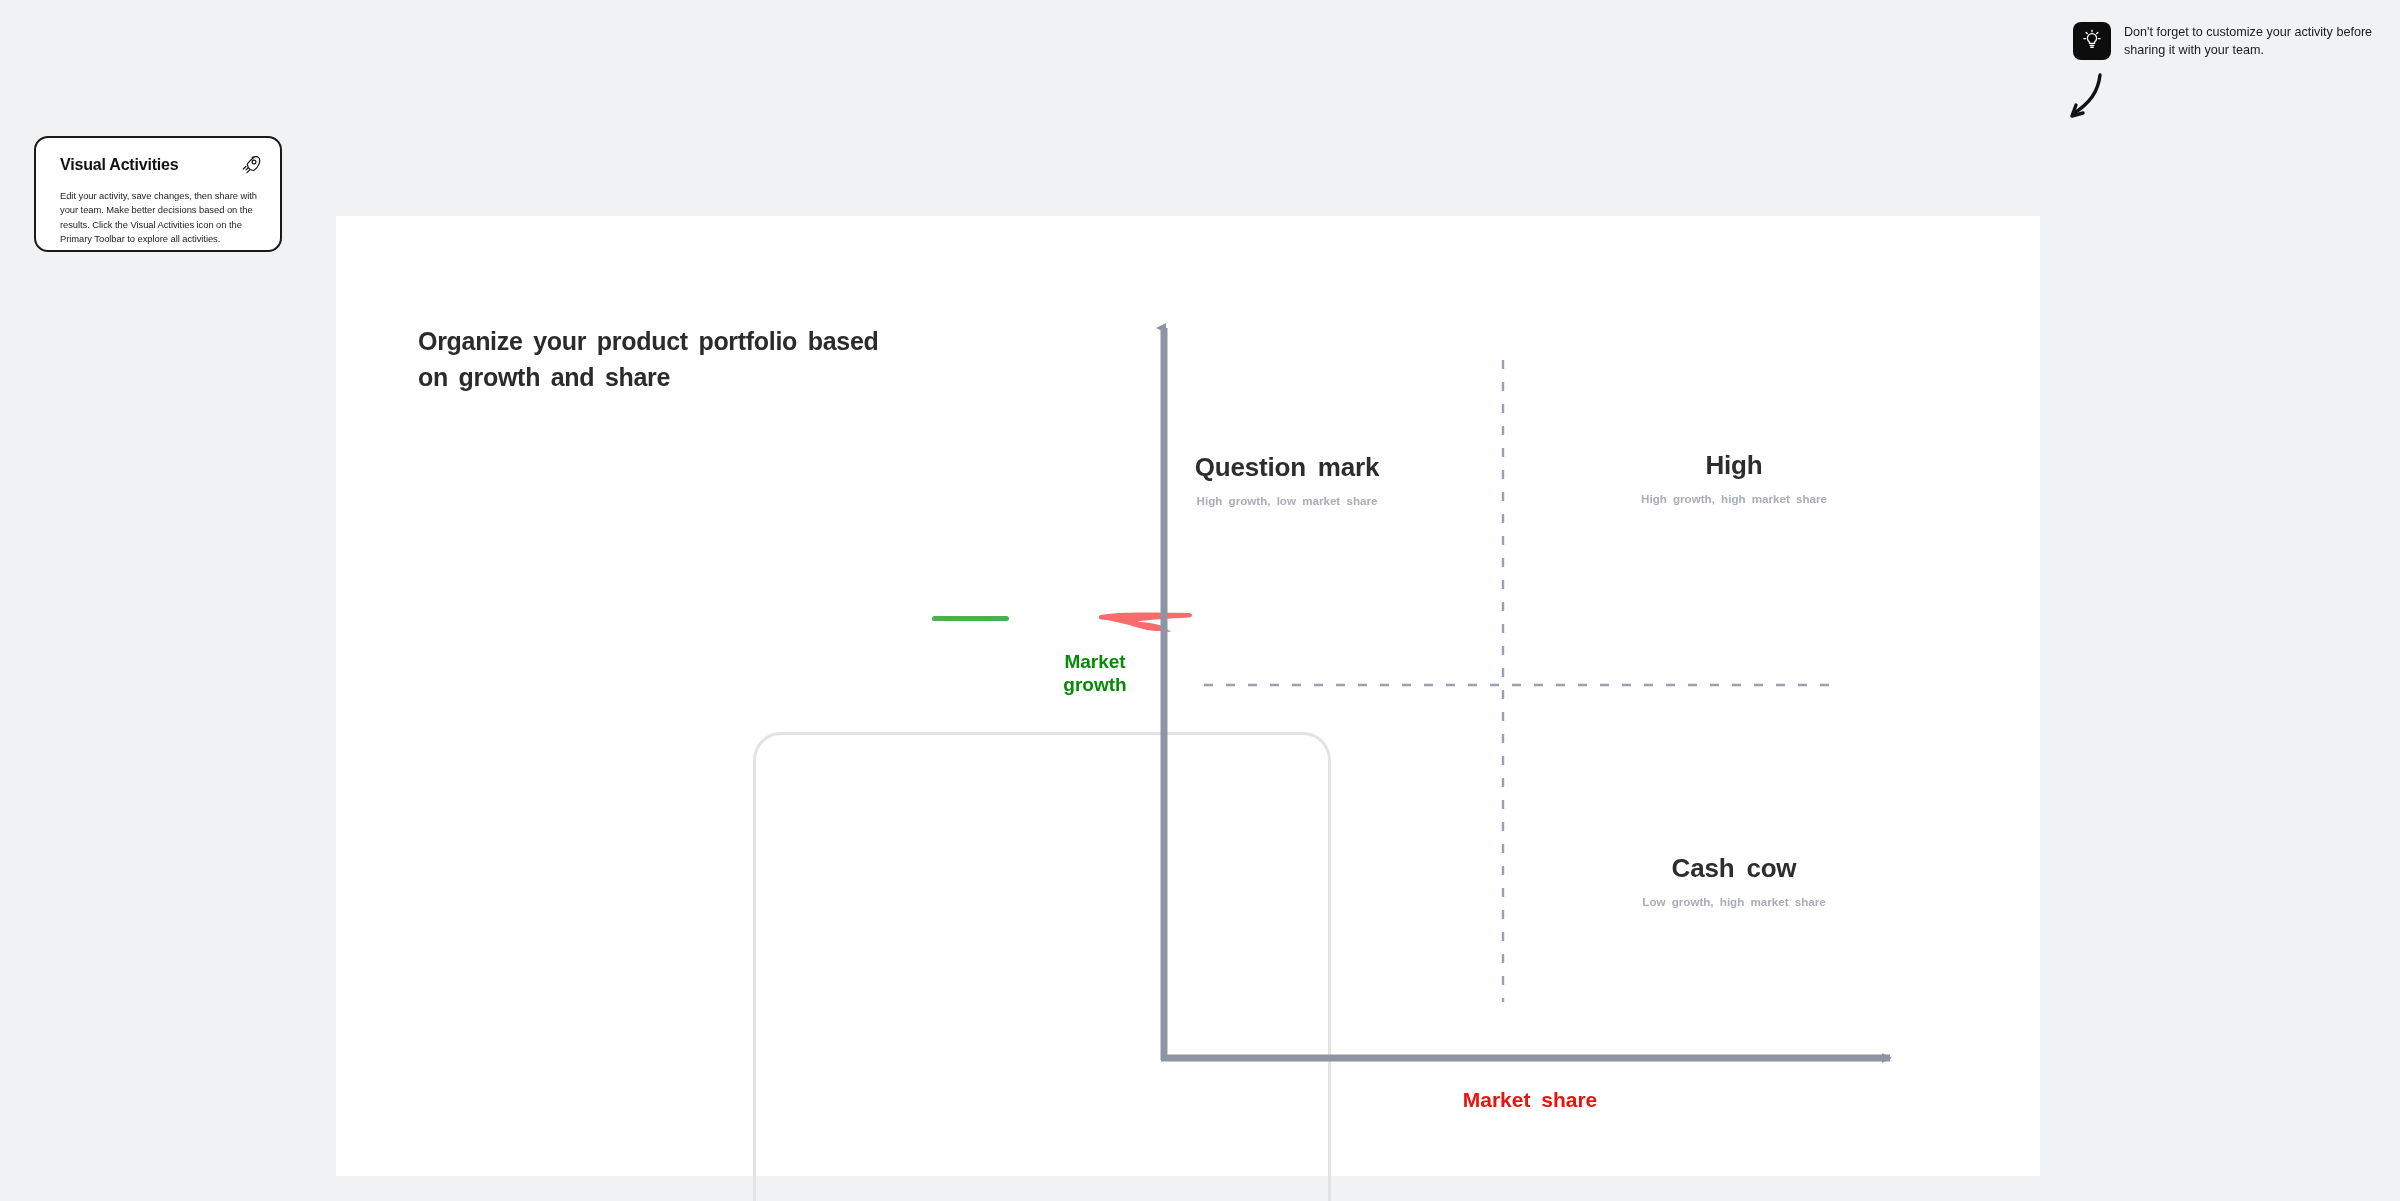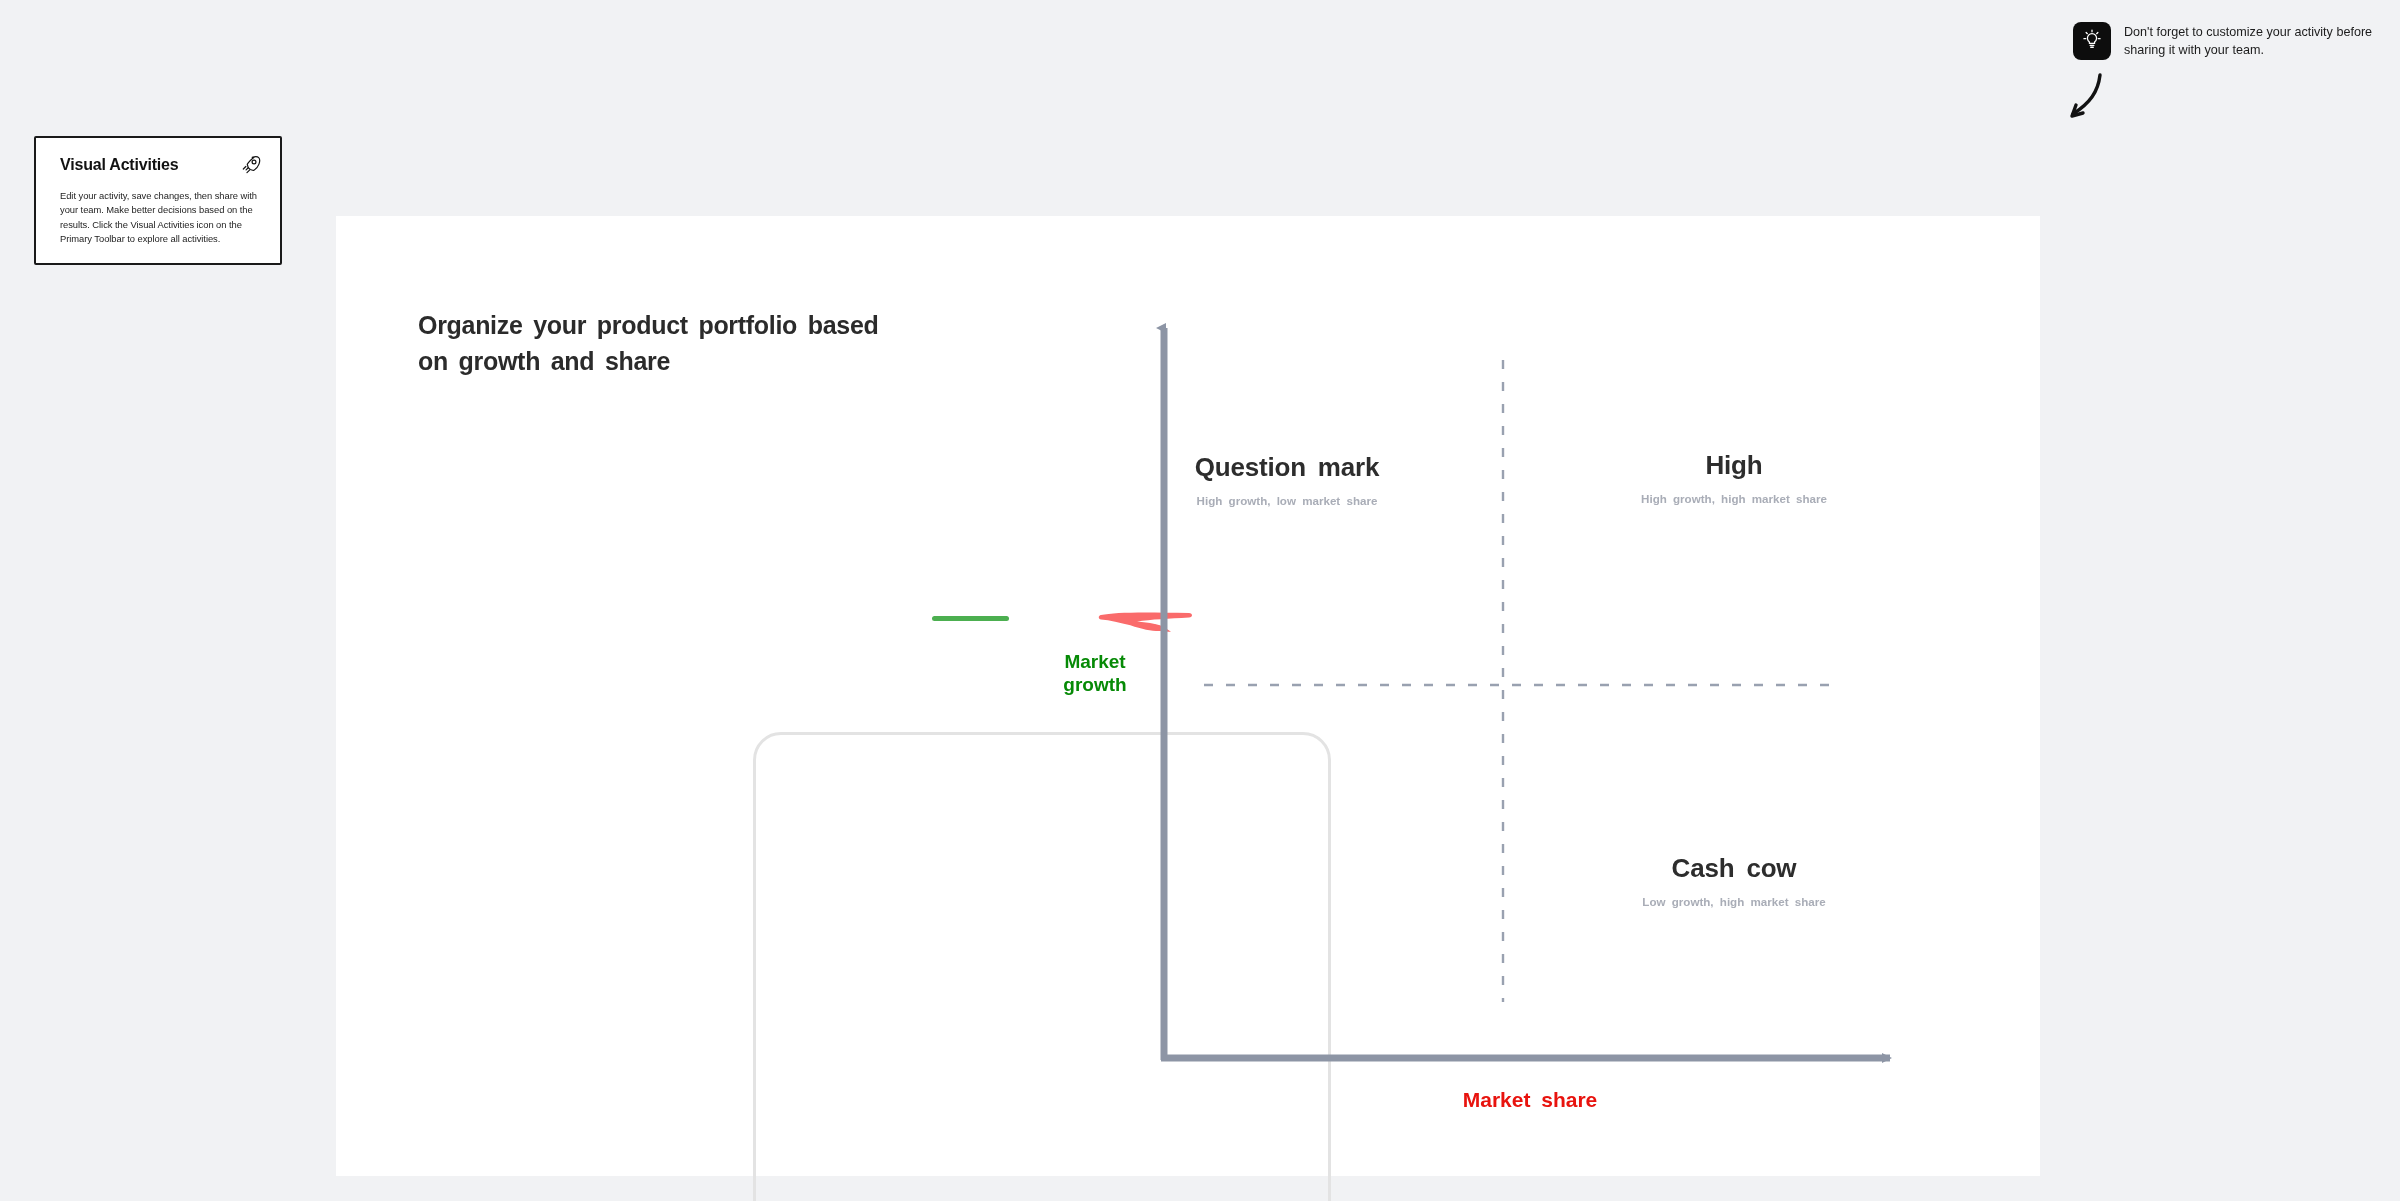--- a/index.html
+++ b/index.html
@@ -14,10 +14,10 @@
   
   .va-card {
     position: absolute; left: 34px; top: 136px;
-    width: 248px; height: 129px;
+    width: 248px; height: 116px;
     background: #ffffff;
     border: 2px solid #1a1a1a;
-    border-radius: 2px;
+    border-radius: 14px;
     padding: 18px 18px 14px 24px;
   }
   .va-head {

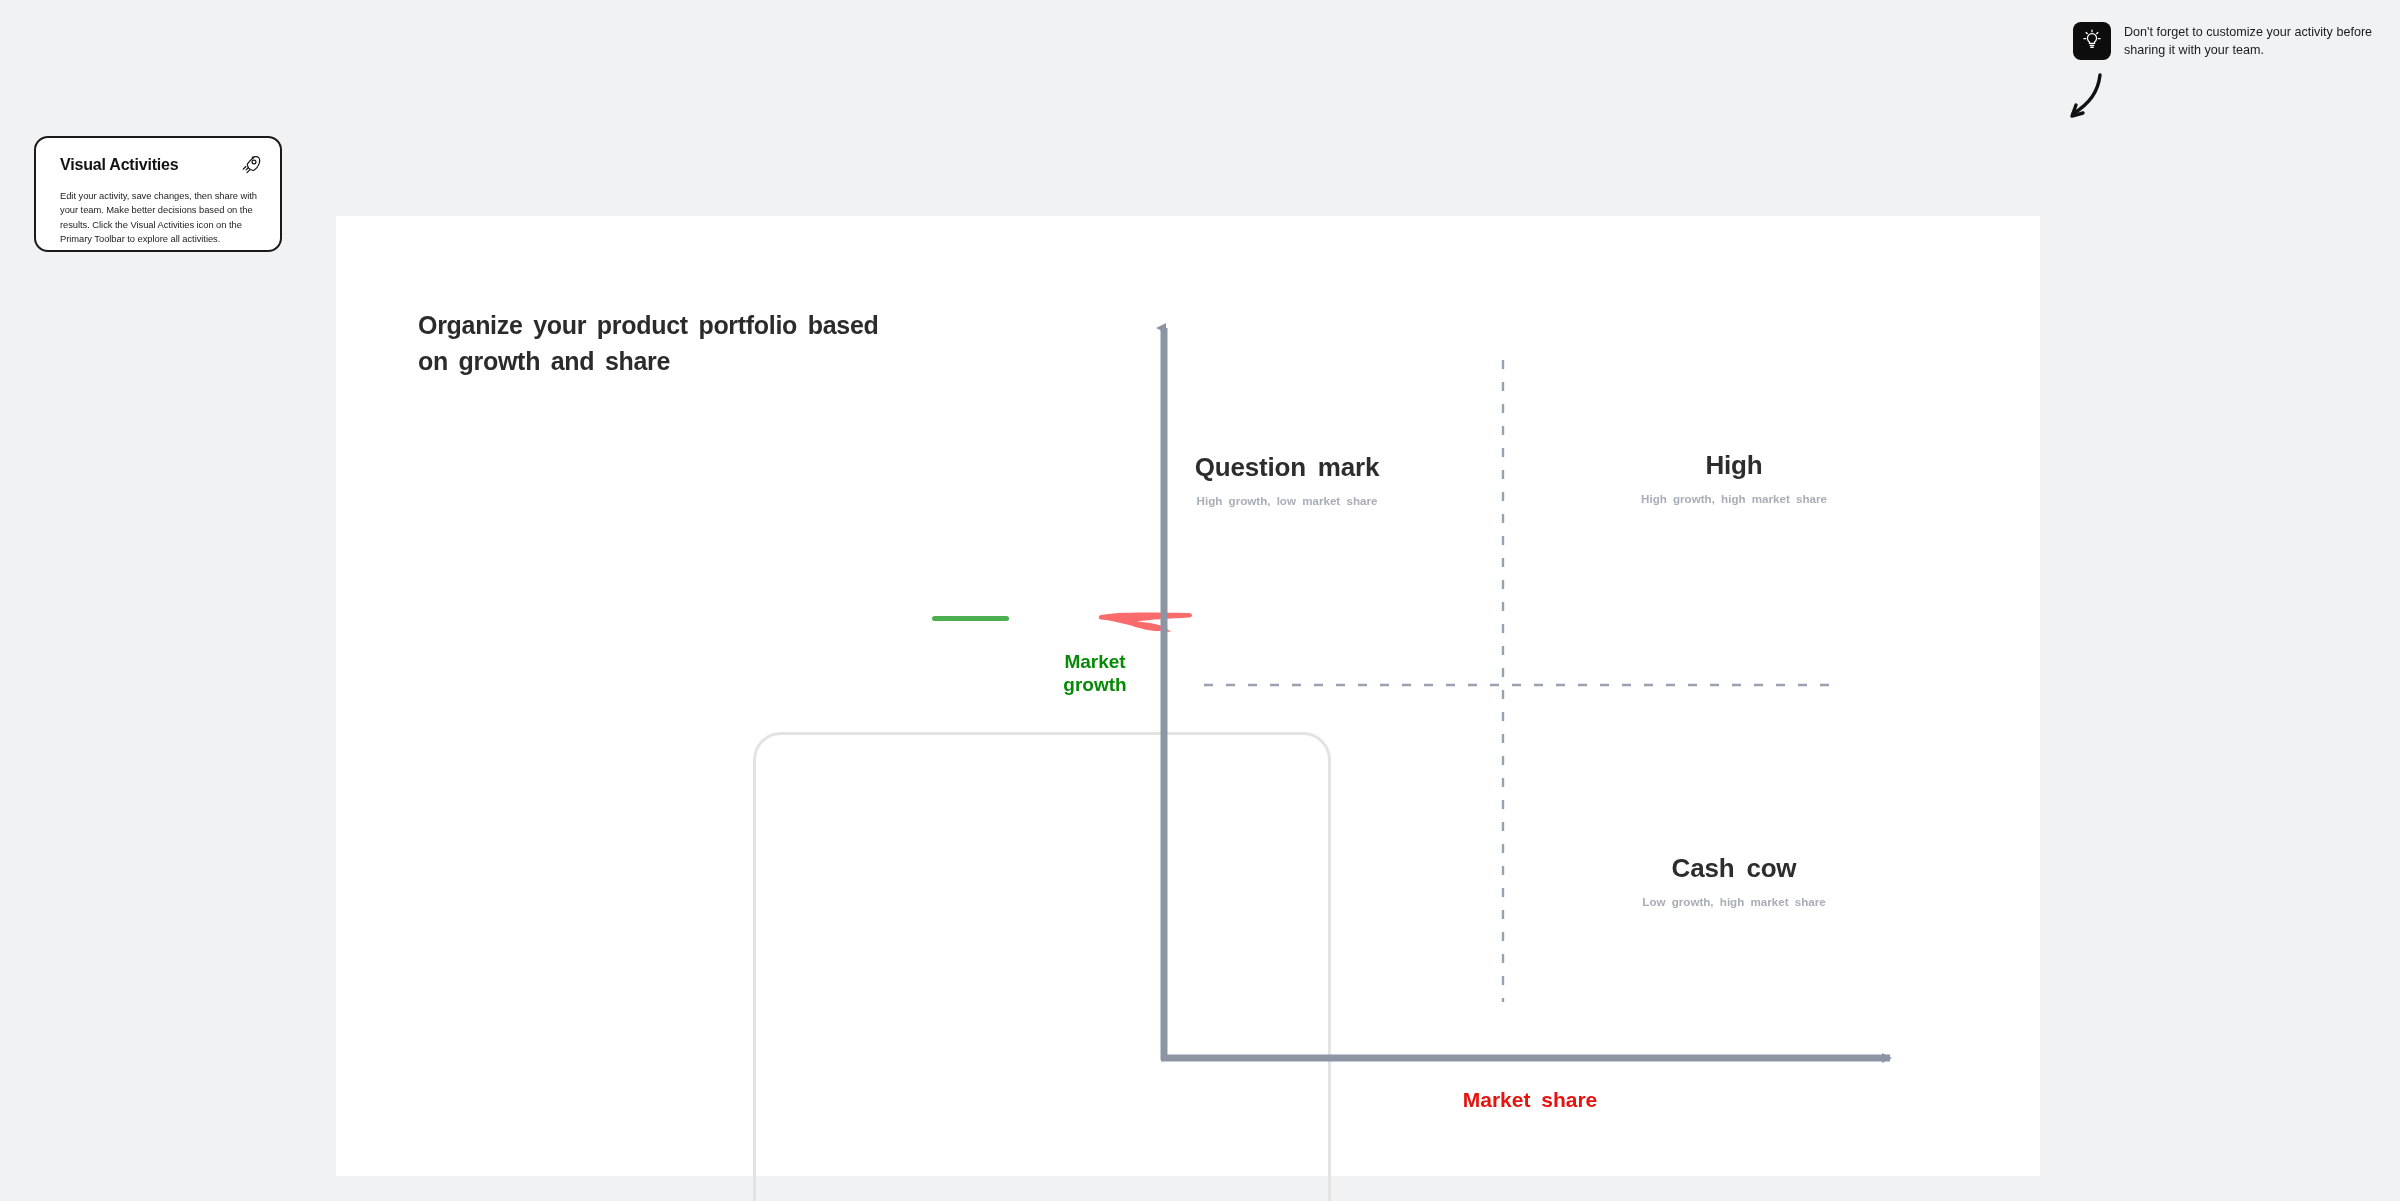--- a/index.html
+++ b/index.html
@@ -61,7 +61,7 @@
 
   
   .headline {
-    position: absolute; left: 82px; top: 92px;
+    position: absolute; left: 82px; top: 108px;
     width: 500px;
     font-size: 25px; font-weight: 700; line-height: 1.42;
     color: #2b2b2b; letter-spacing: -0.3px;

